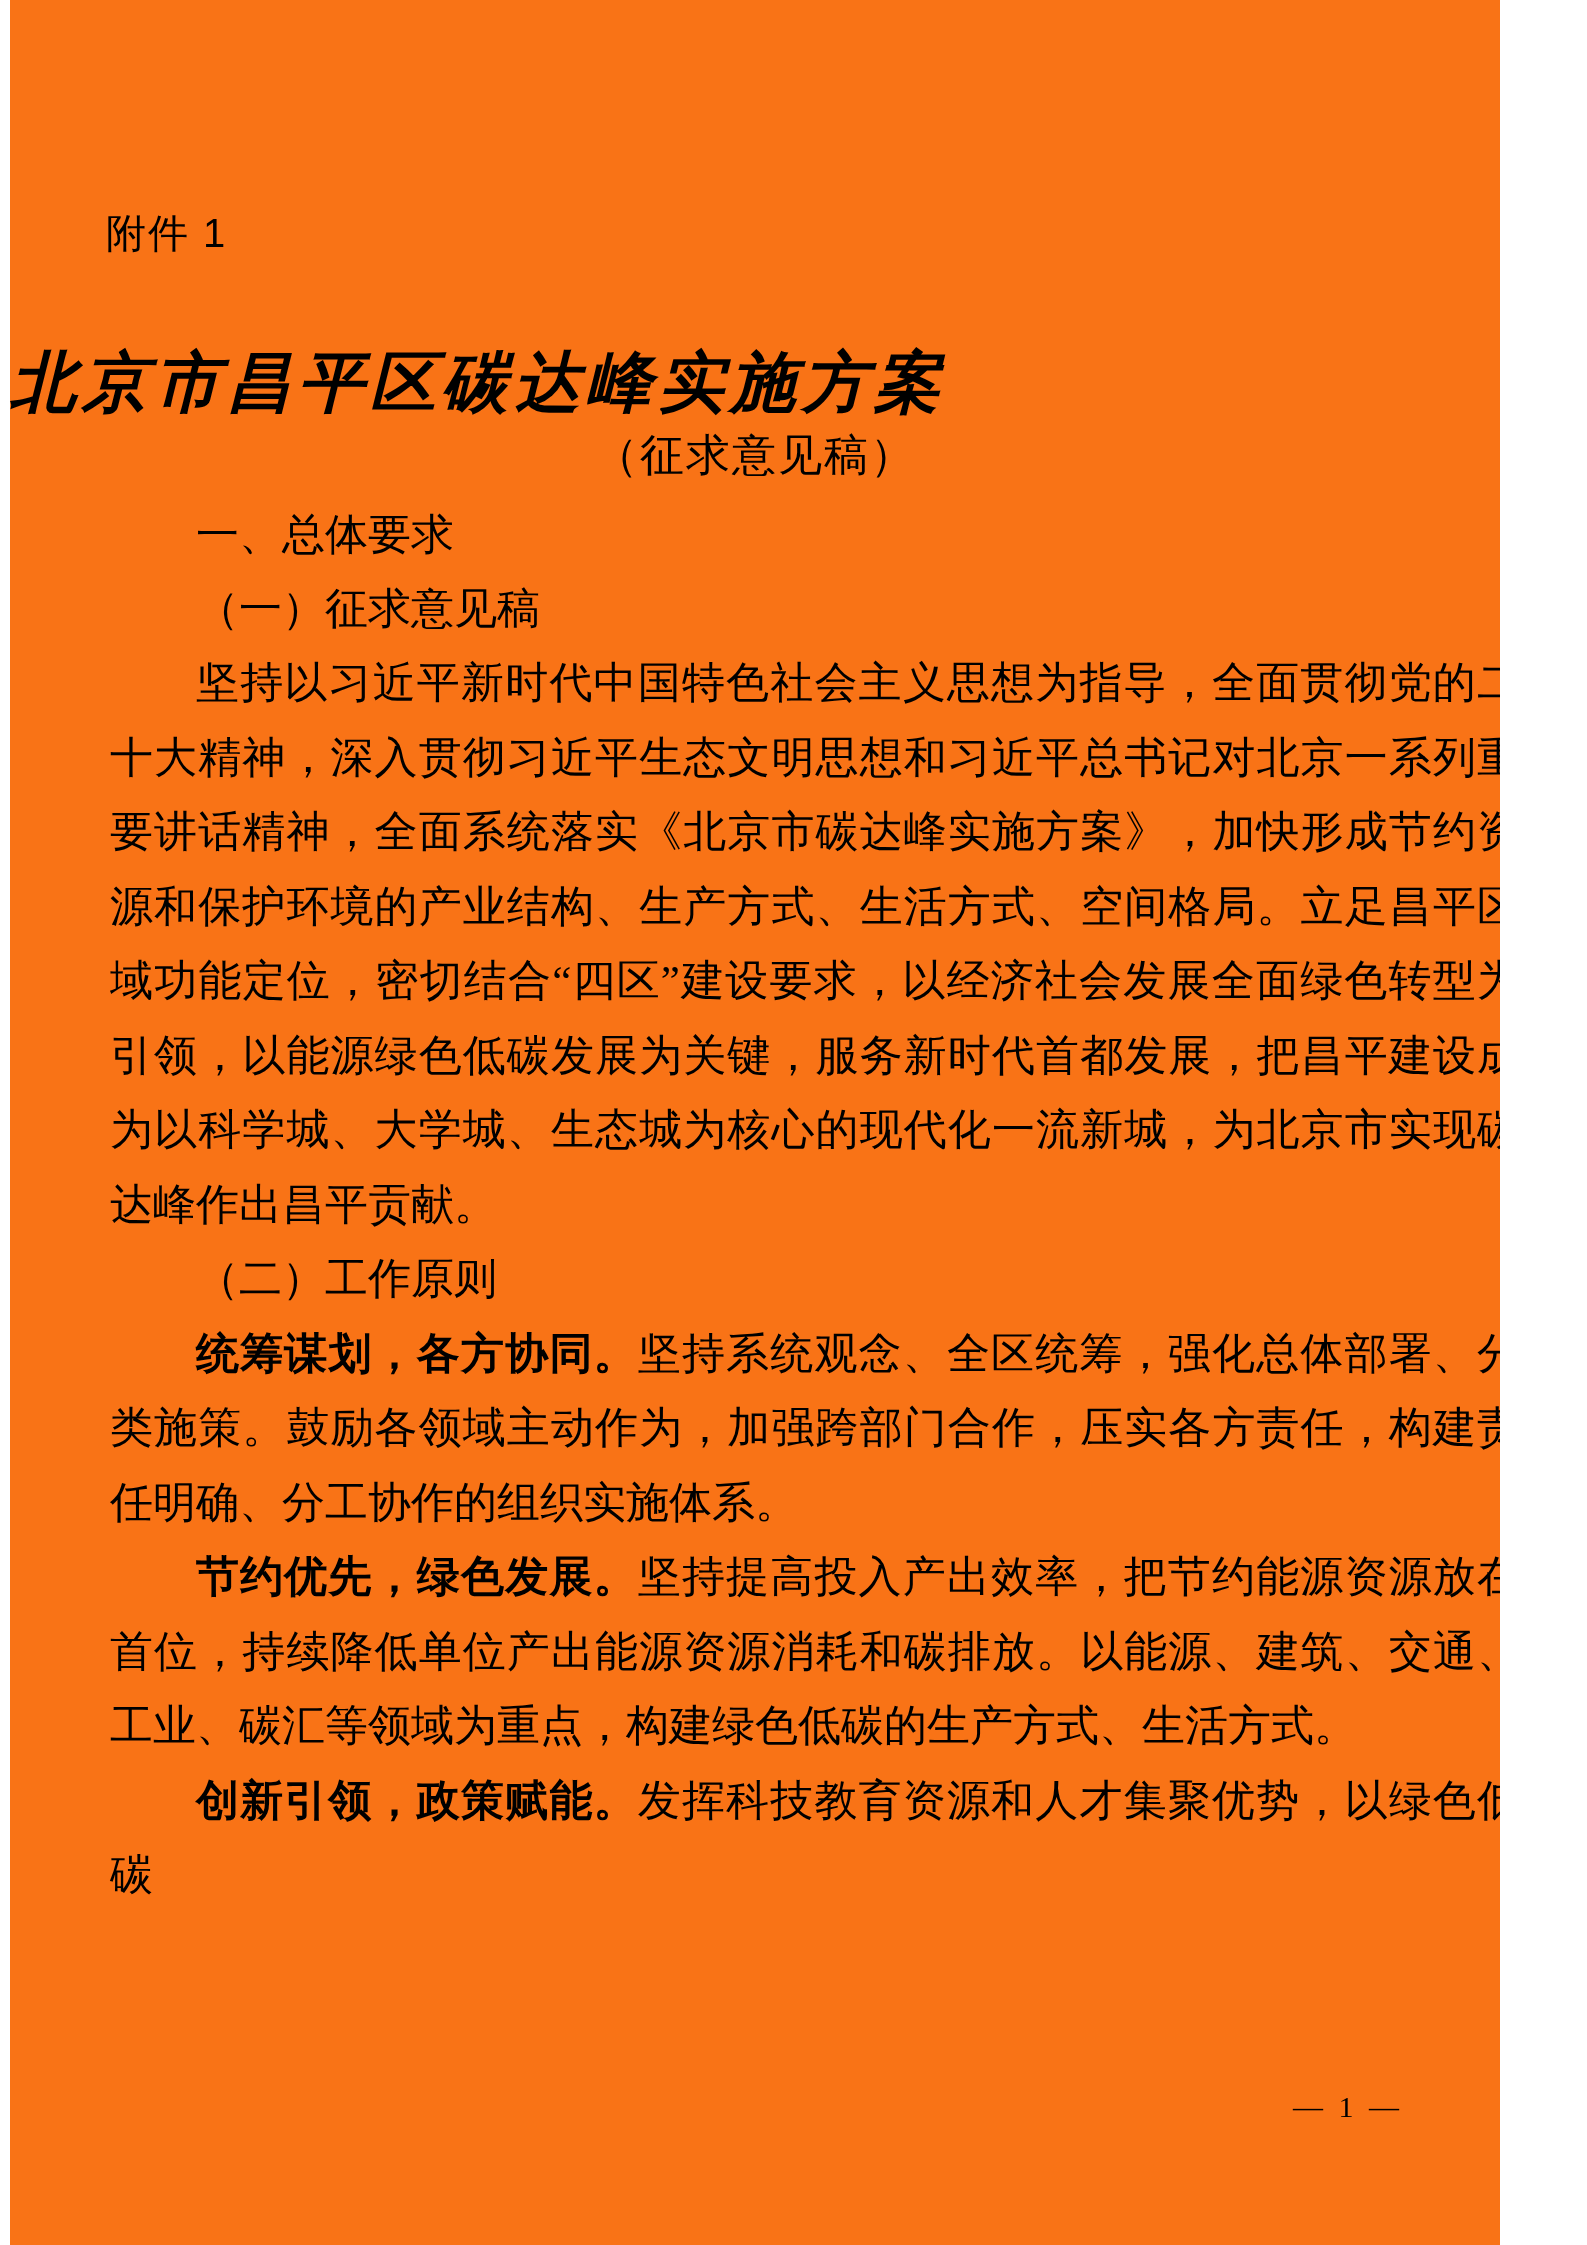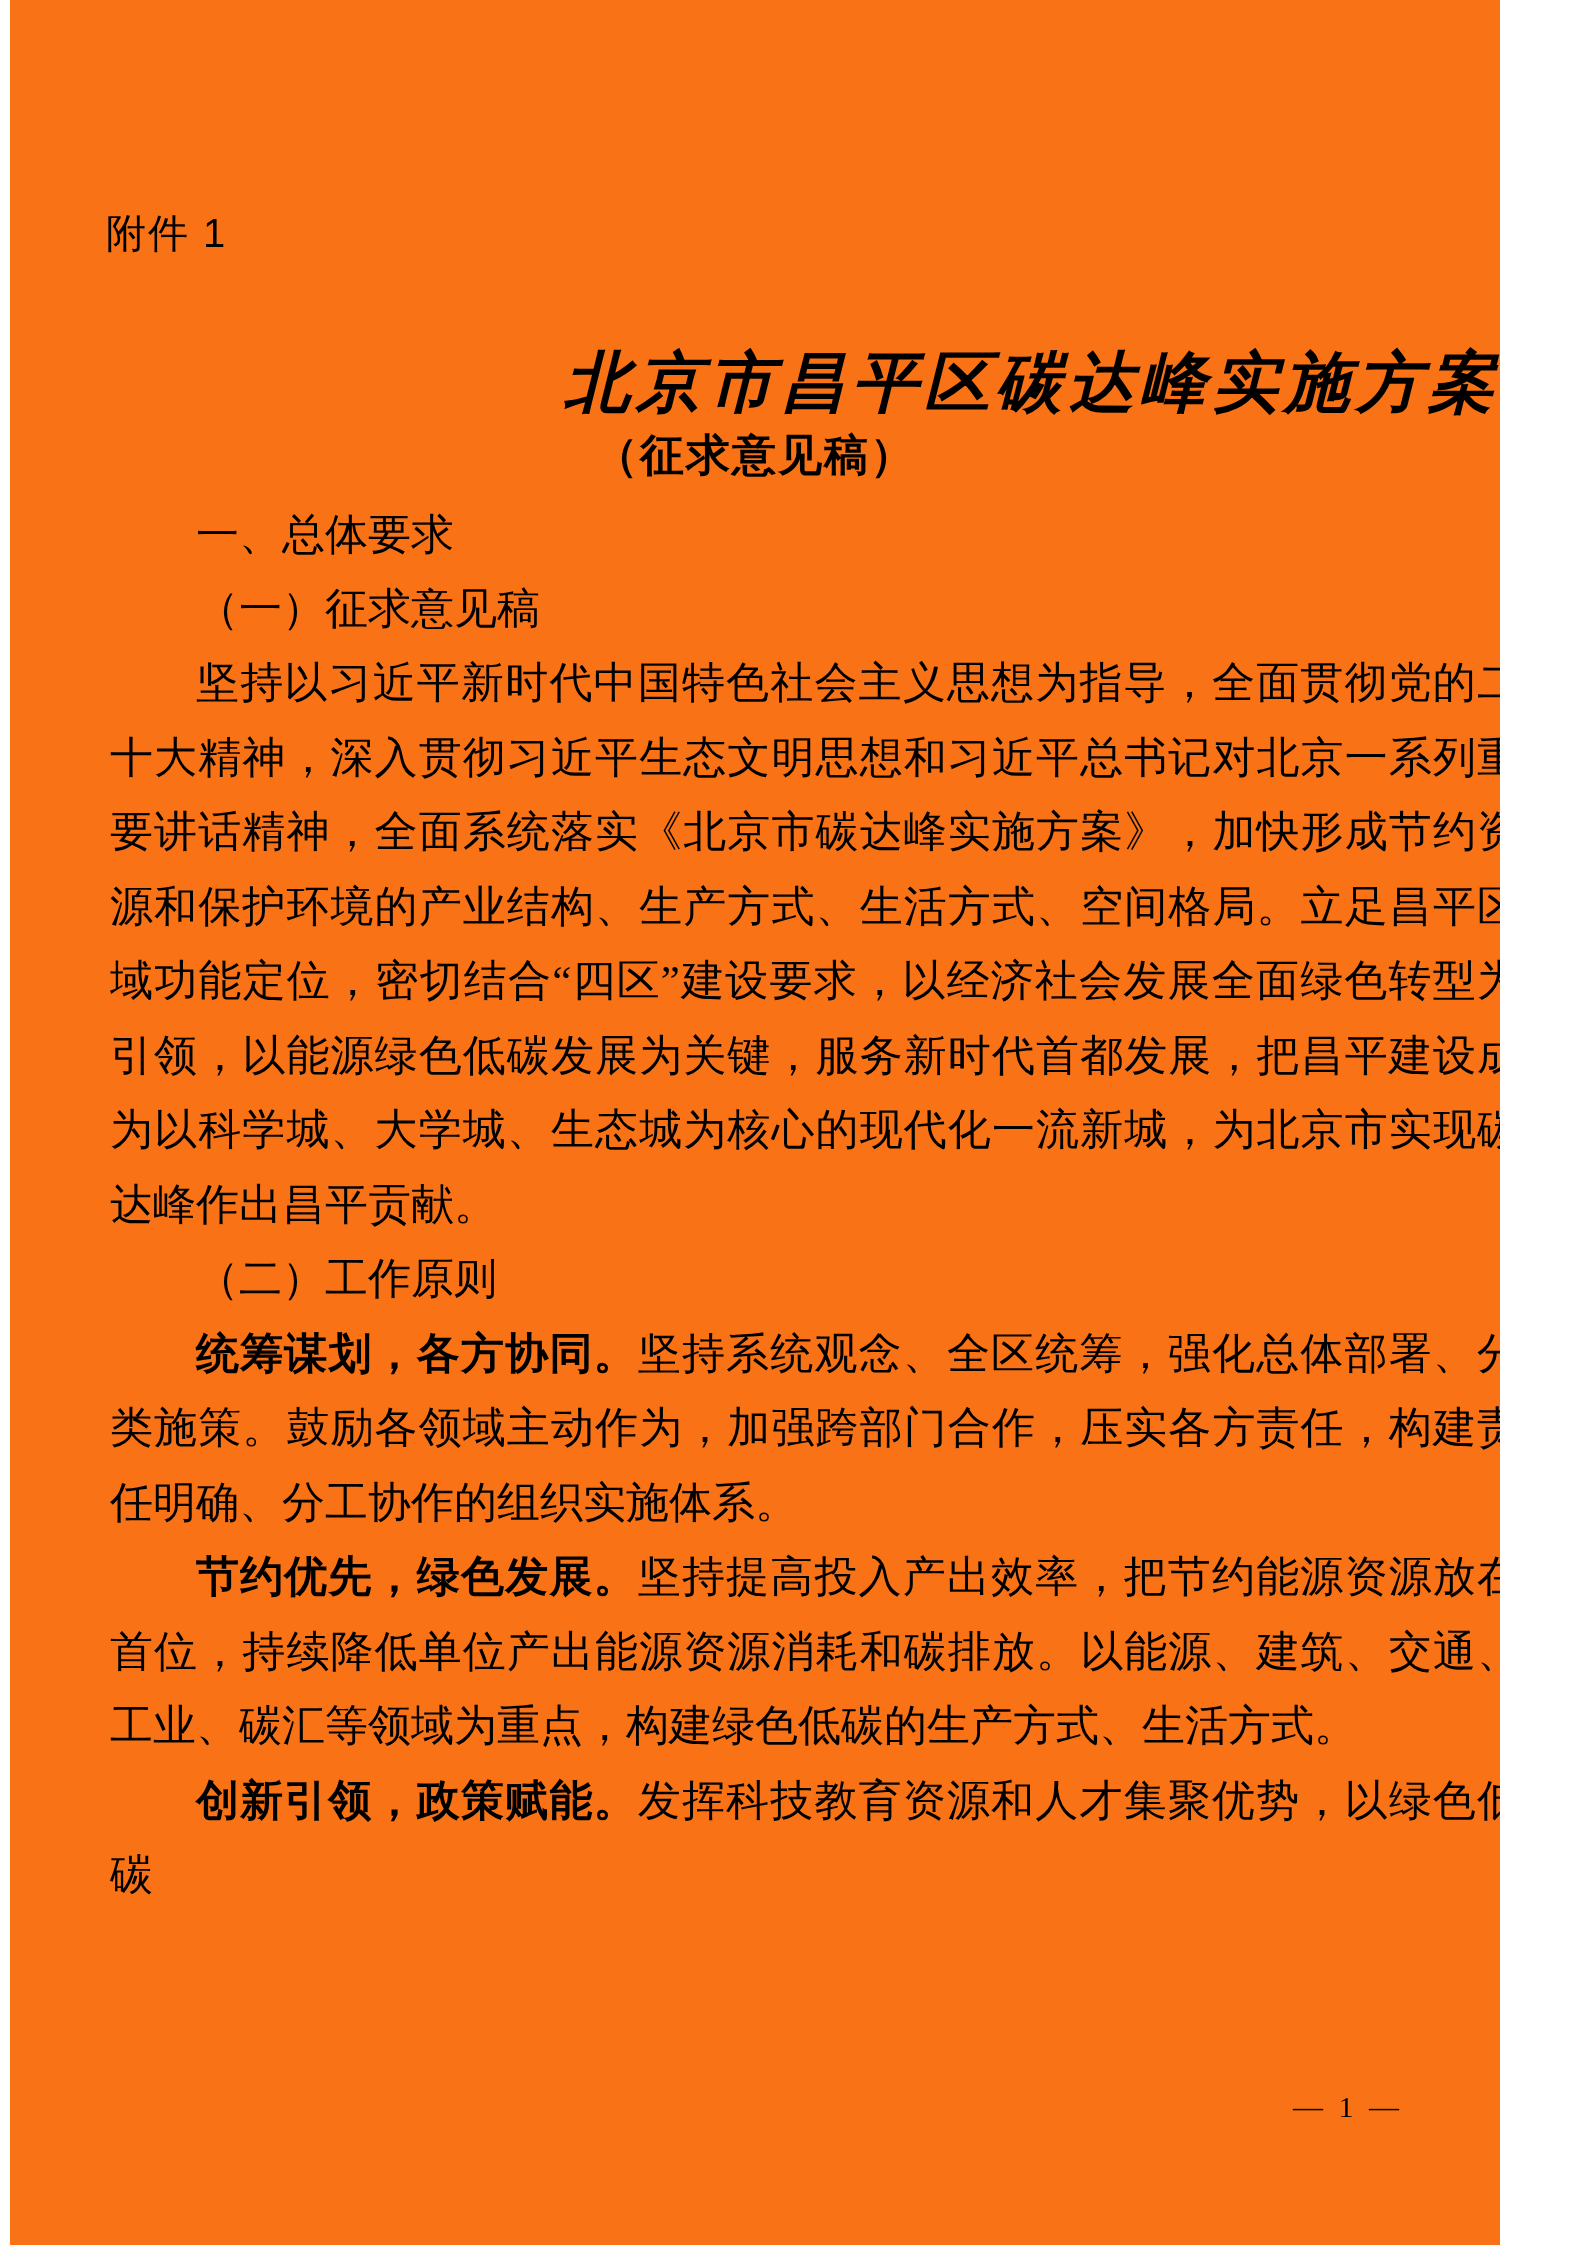--- a/index.html
+++ b/index.html
@@ -32,7 +32,7 @@
     left: 0;
     top: 338px;
     width: 100%;
-    text-align: right;
+    text-align: left;
     font-size: 66px;
     font-weight: 700;
     font-style: italic;

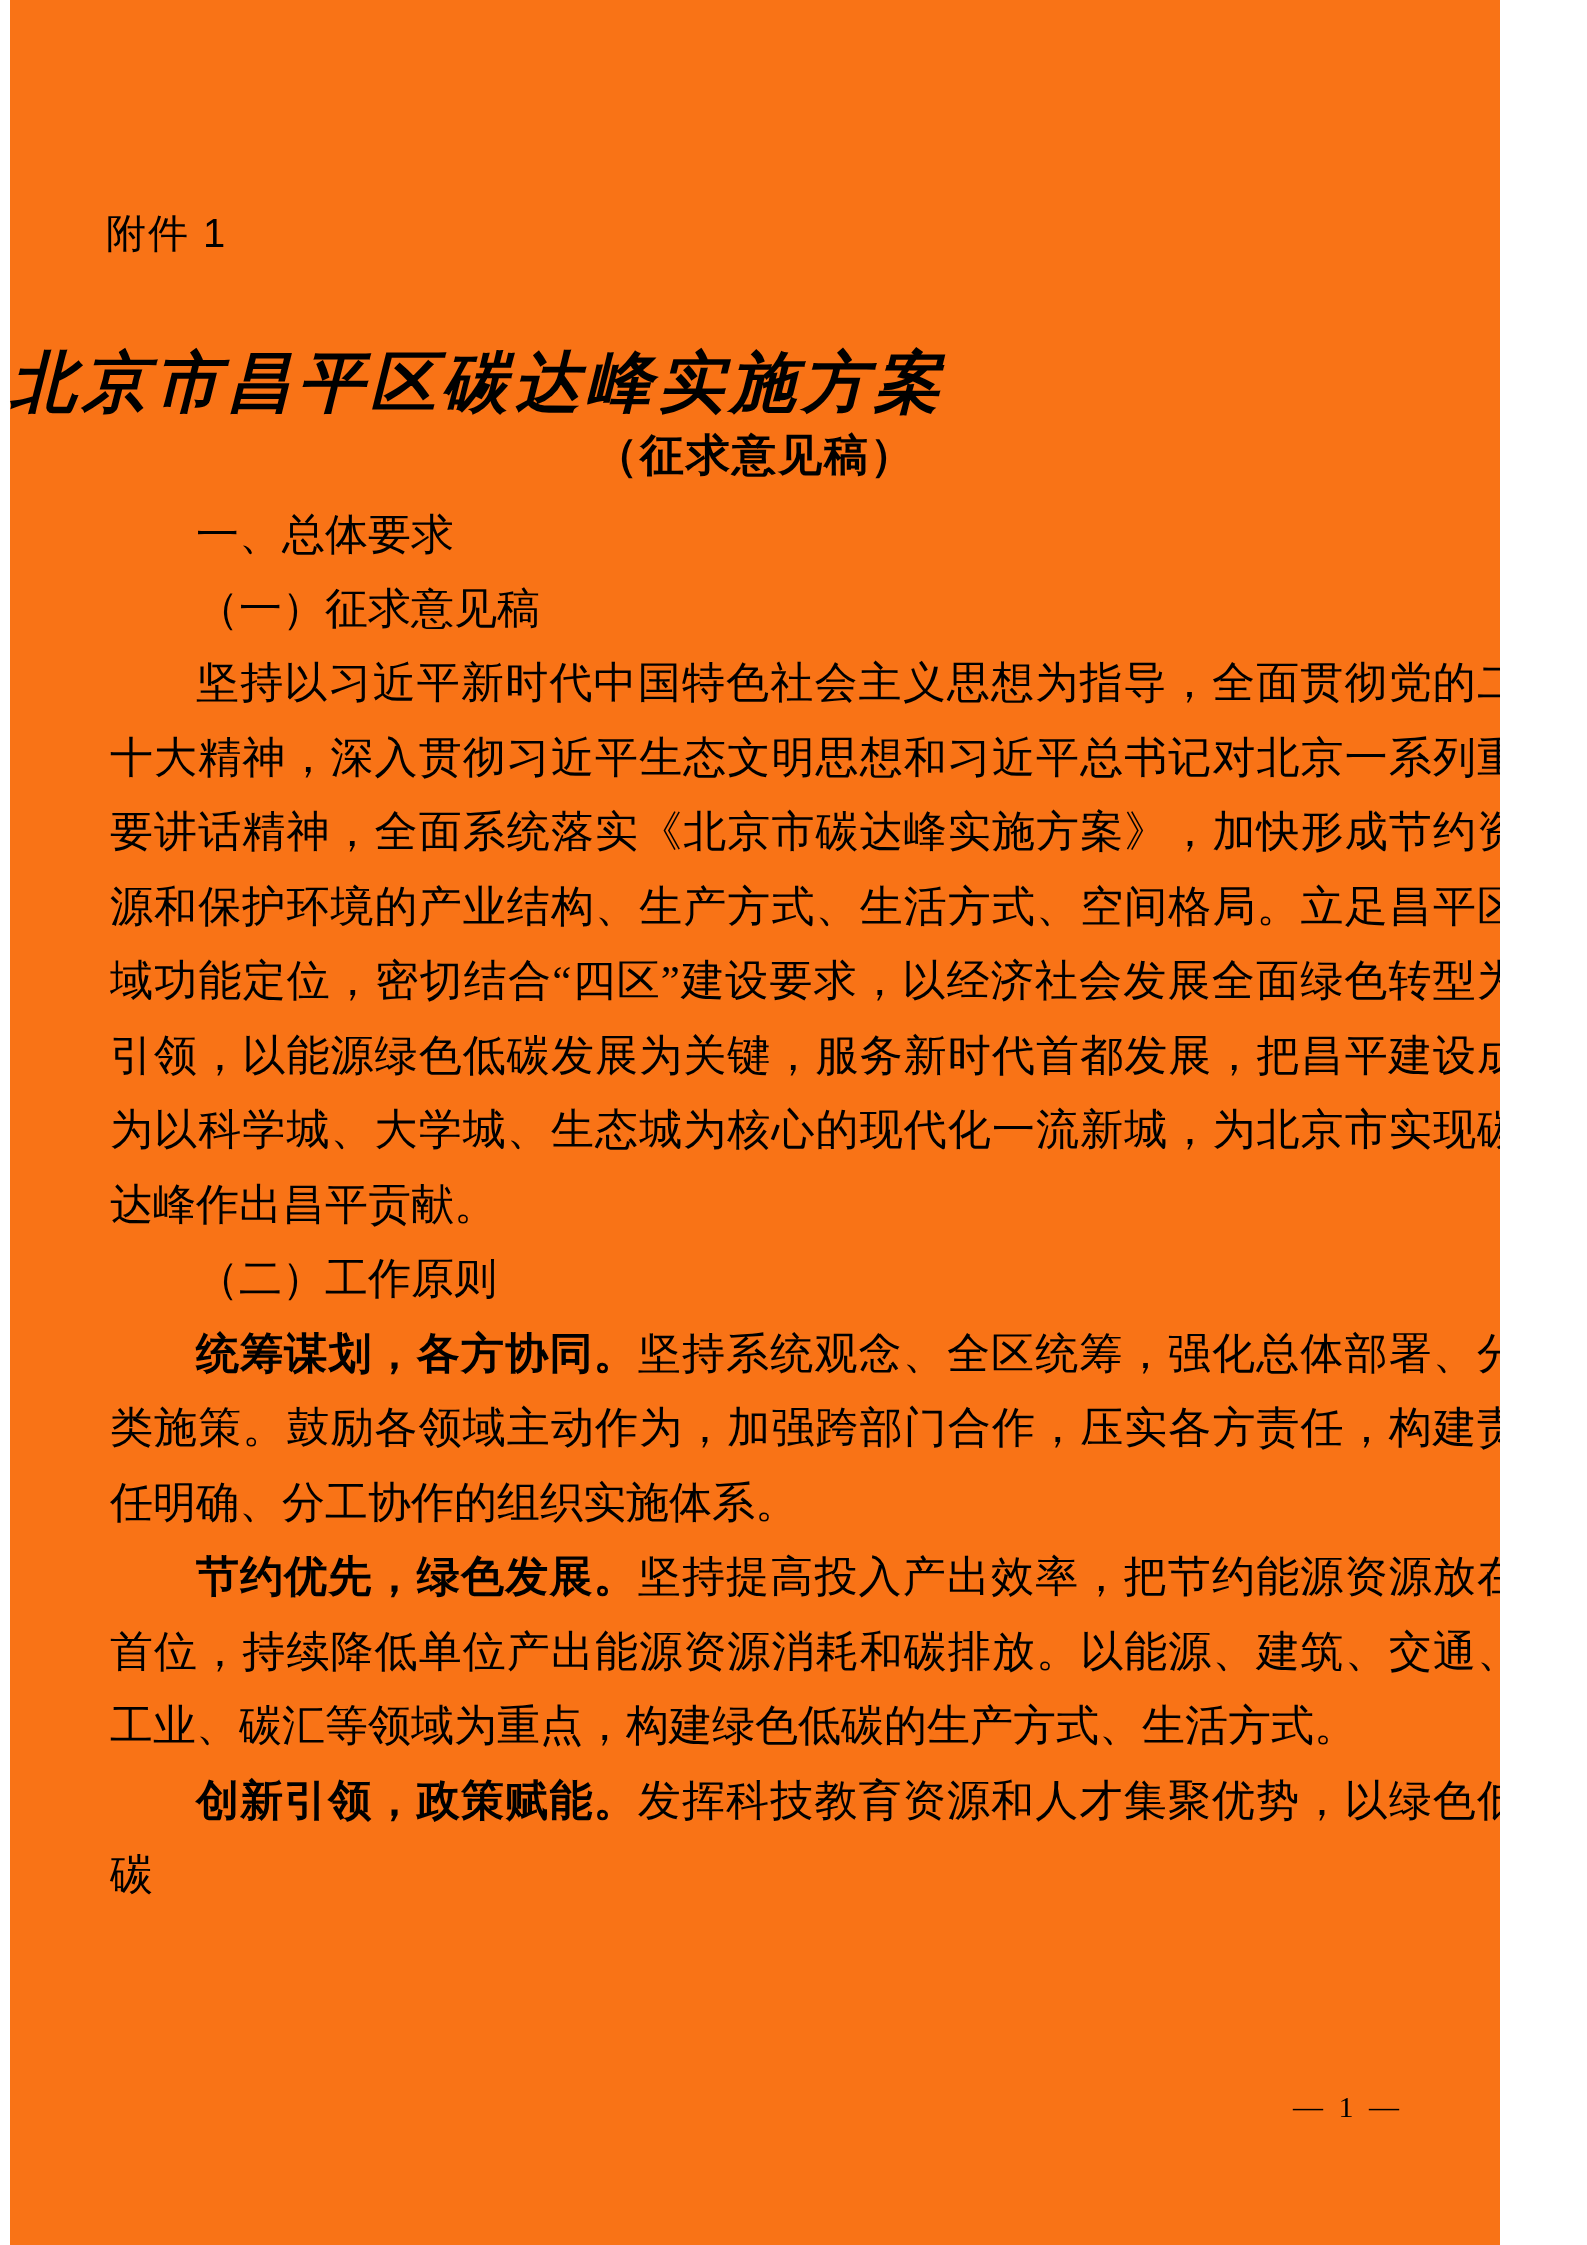--- a/index.html
+++ b/index.html
@@ -50,7 +50,6 @@
     letter-spacing: 2px;
     color: #000000;
     white-space: nowrap;
-    font-weight: bold;
   }
   .doc-body {
     position: absolute;

